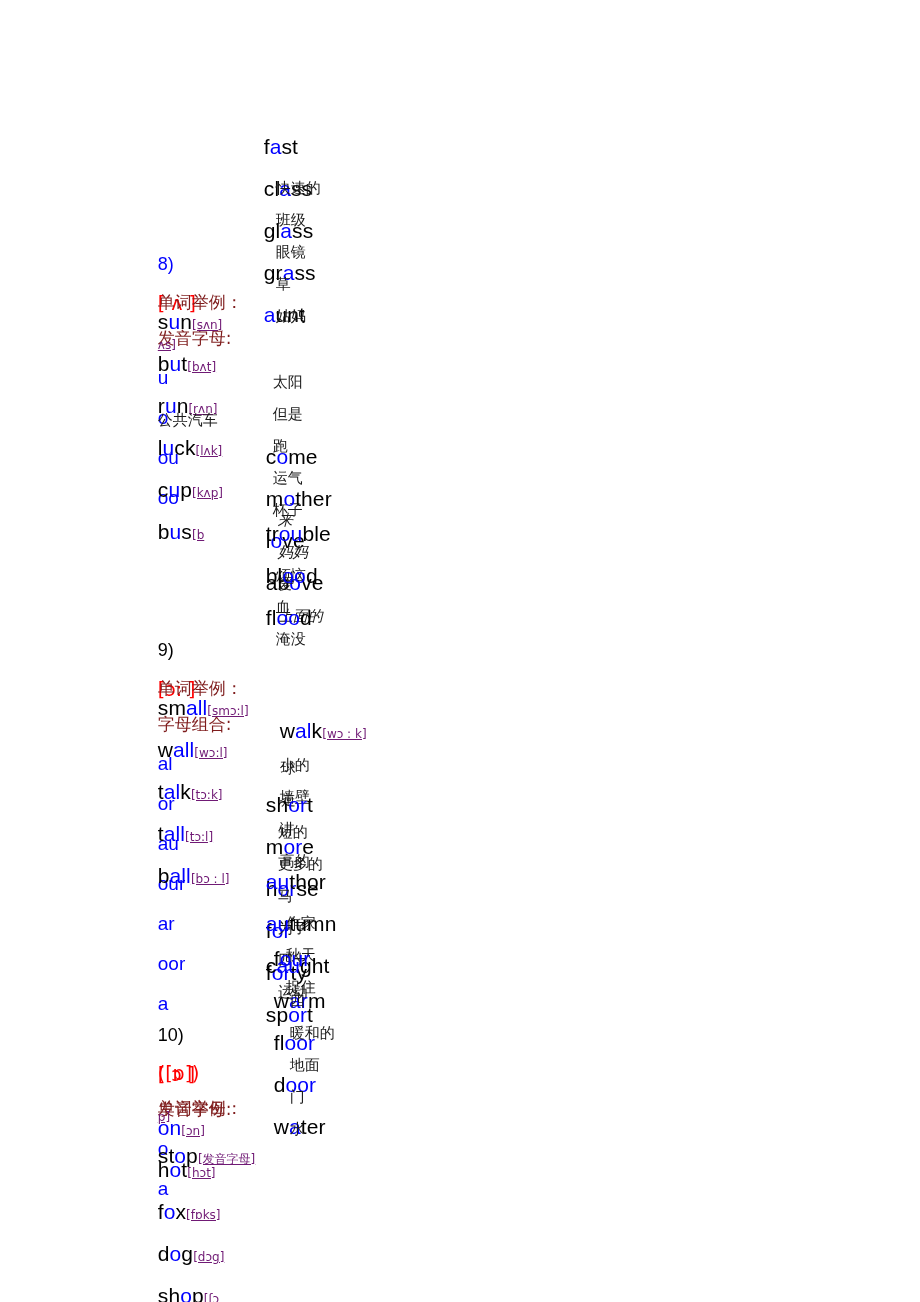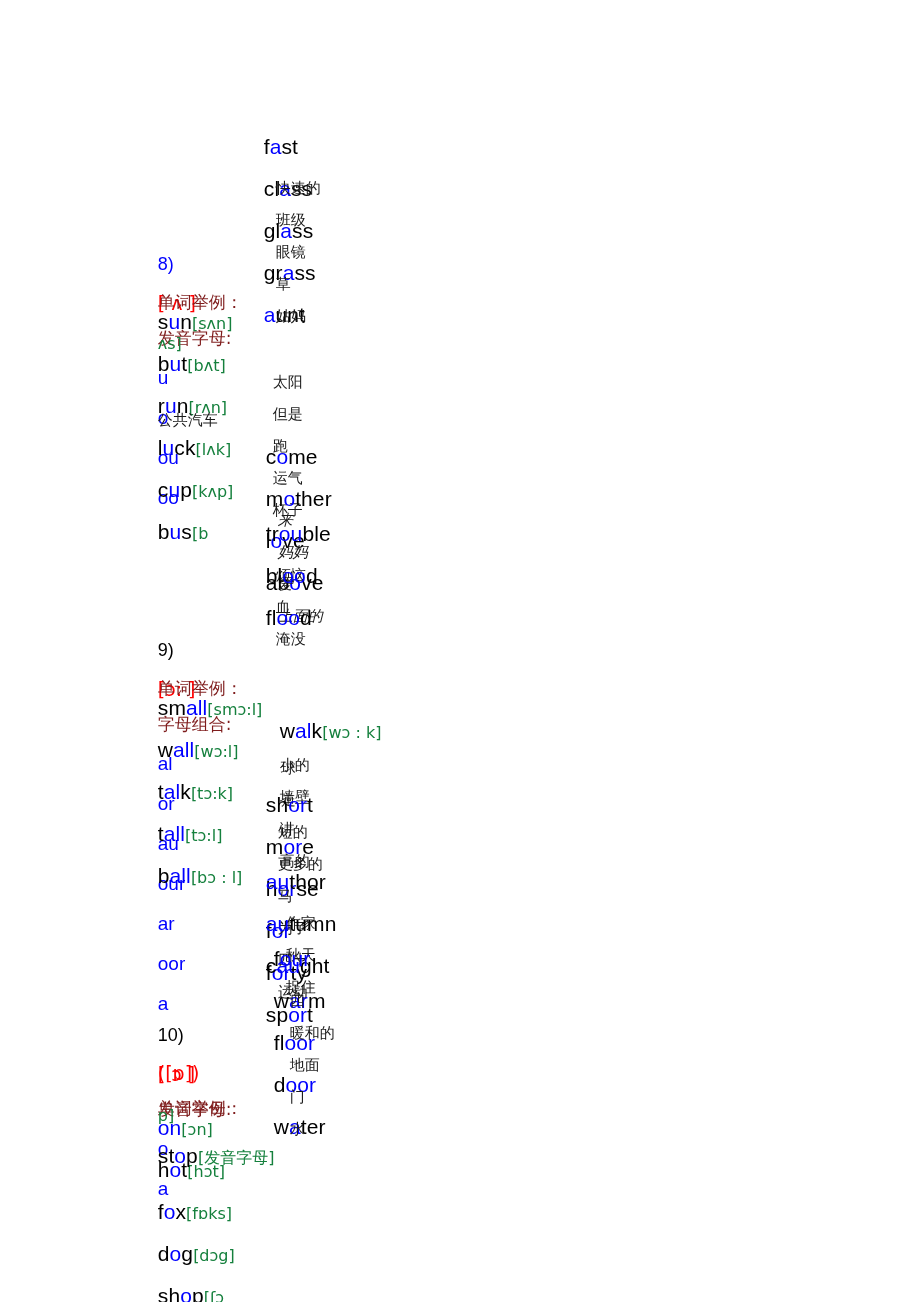--- a/index.html
+++ b/index.html
@@ -46,9 +46,10 @@
   }
   .ipa {
     font-family: "DejaVu Sans", sans-serif;
-    font-size: 16px;
-    color: #15803d;
+    font-size: 12px;
+    color: #701a75;
     vertical-align: baseline;
+    text-decoration: underline;
   }
   .ipa-big {
     font-family: "DejaVu Sans", sans-serif;

